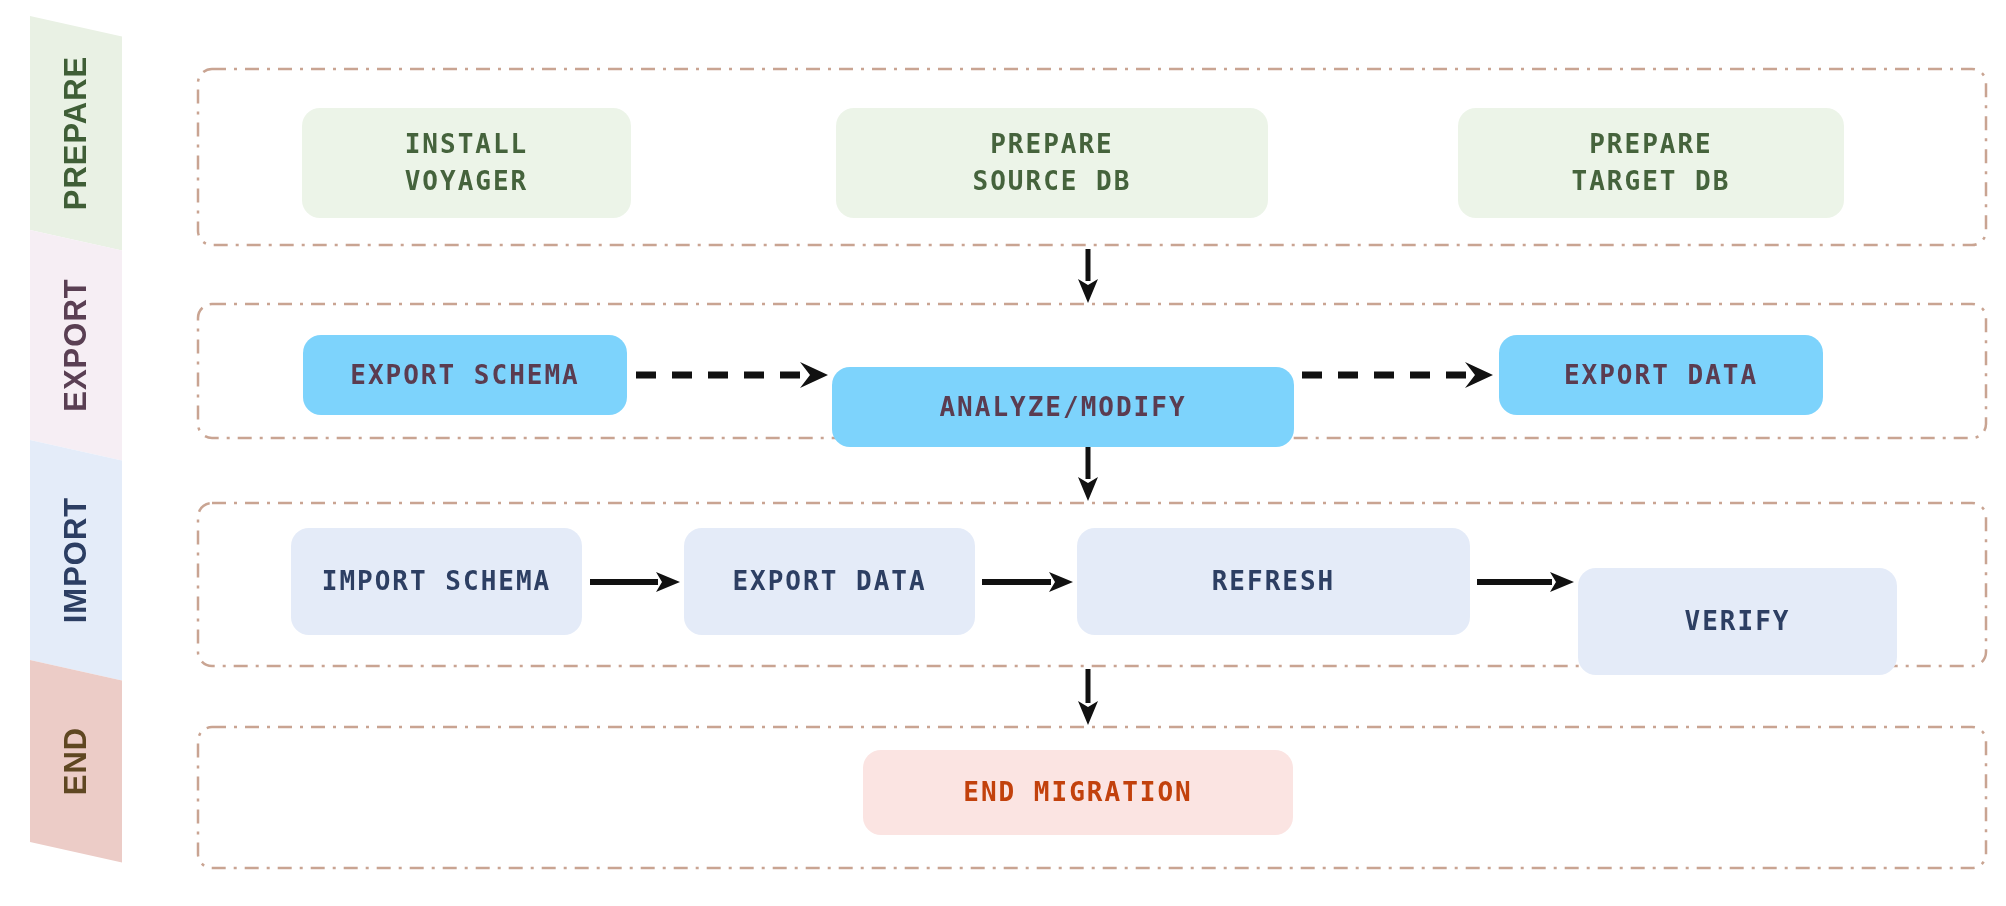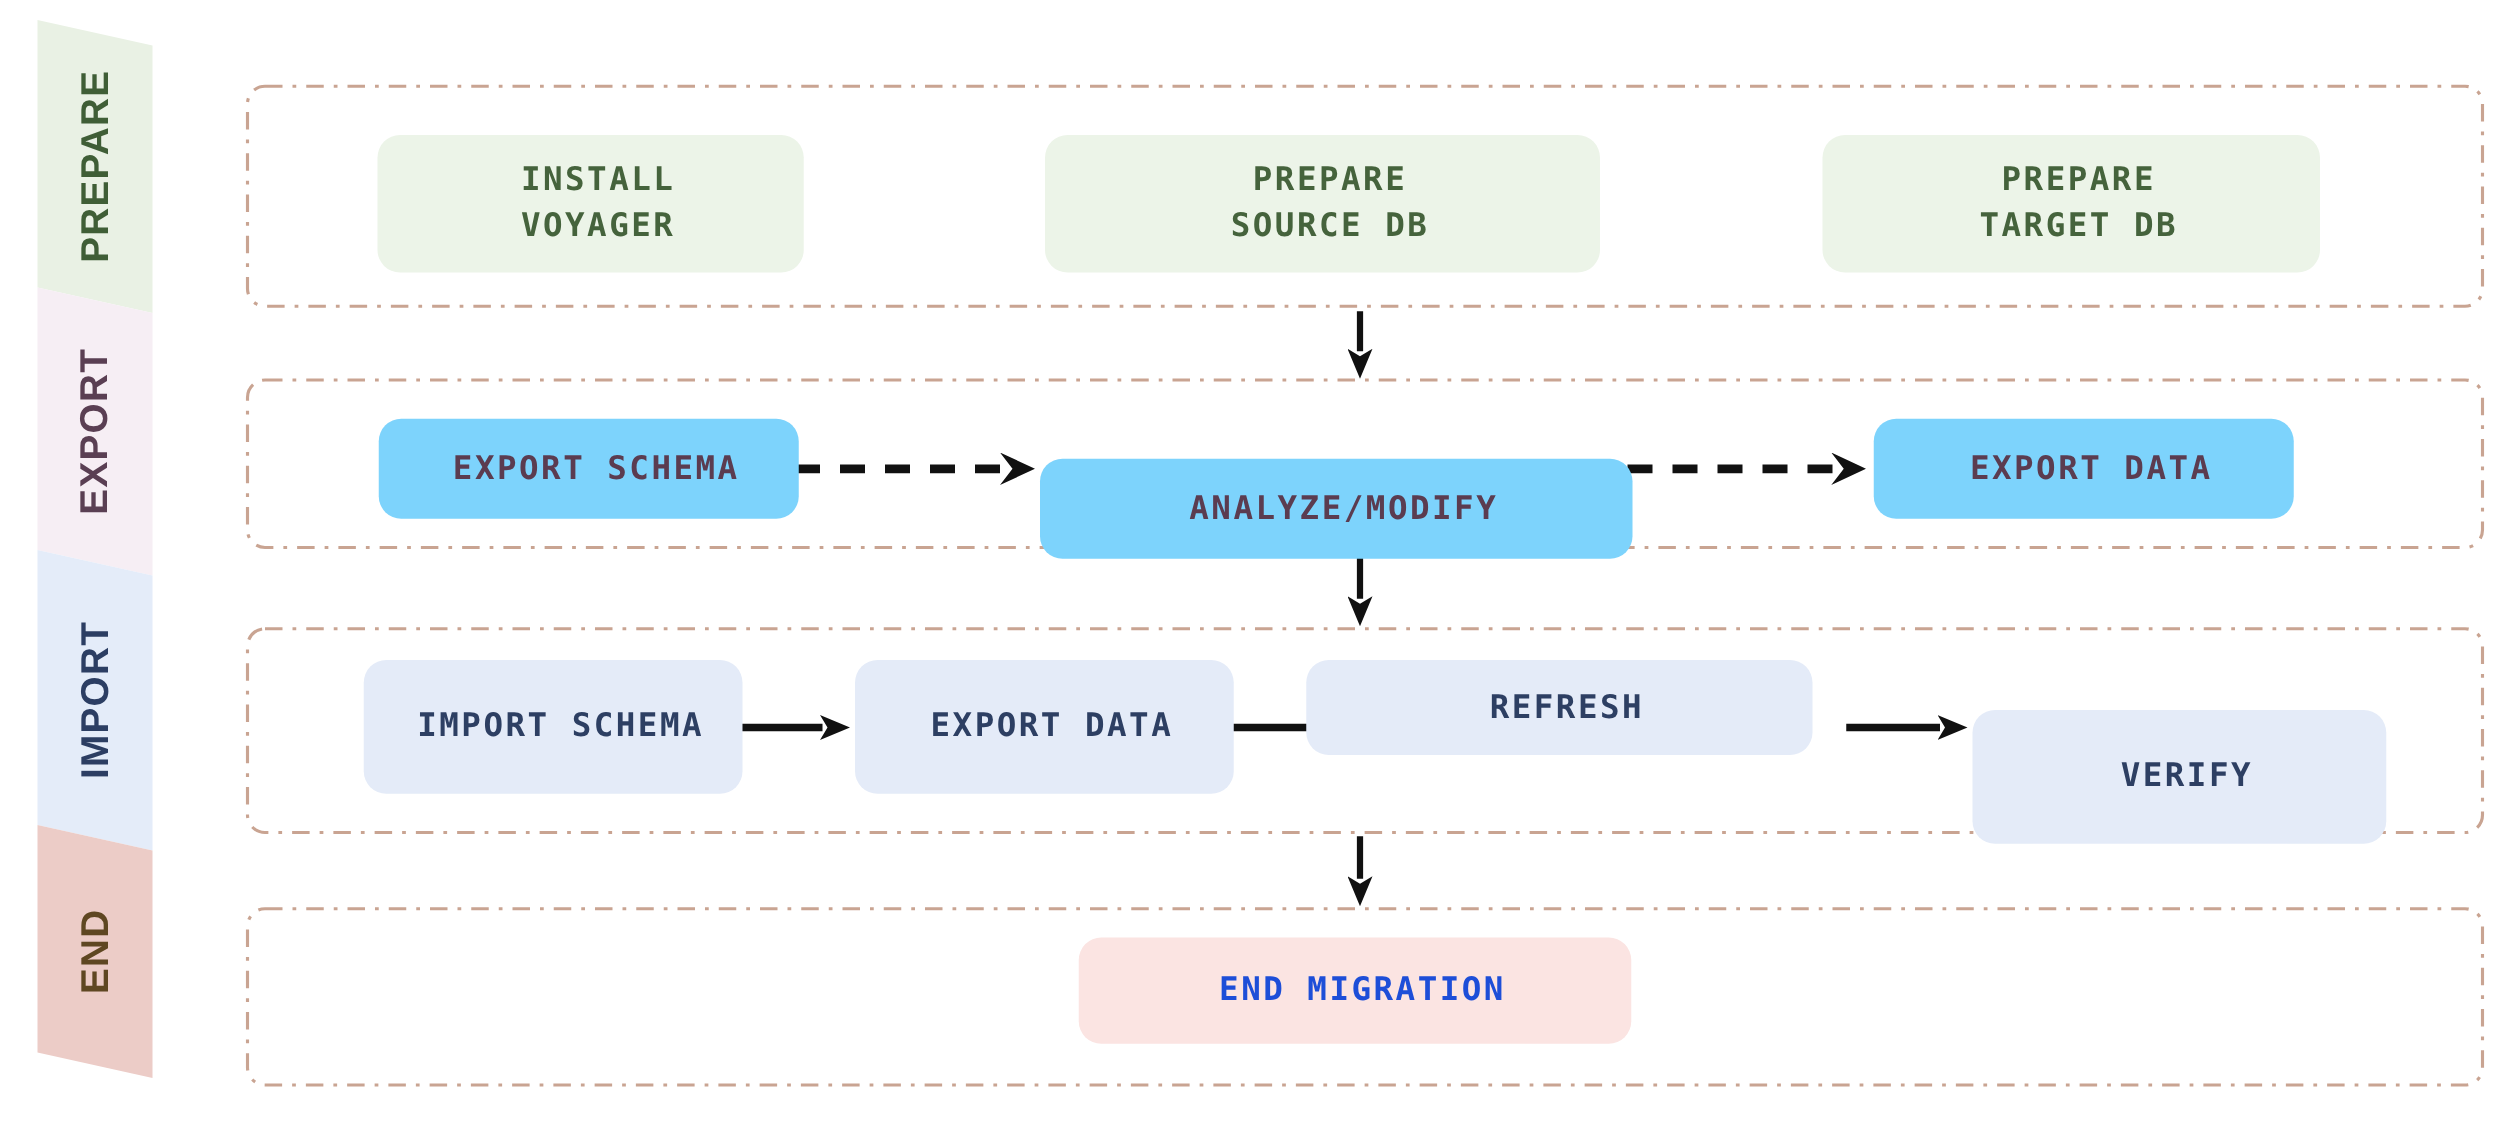--- a/index.html
+++ b/index.html
@@ -38,7 +38,7 @@
   .node{position:absolute;z-index:2;border-radius:18px;
         display:flex;flex-direction:column;align-items:center;justify-content:center;
         font-weight:bold;font-size:26px;letter-spacing:2px;line-height:37px;
-        text-align:center;white-space:nowrap;padding-left:12px;}
+        text-align:center;white-space:nowrap;}
   .node-prepare{background:#ecf4e8;color:#45633c;}
   .node-export{background:#7dd3fc;color:#5b3c50;}
   .node-import{background:#e4ebf8;color:#2d3f63;}

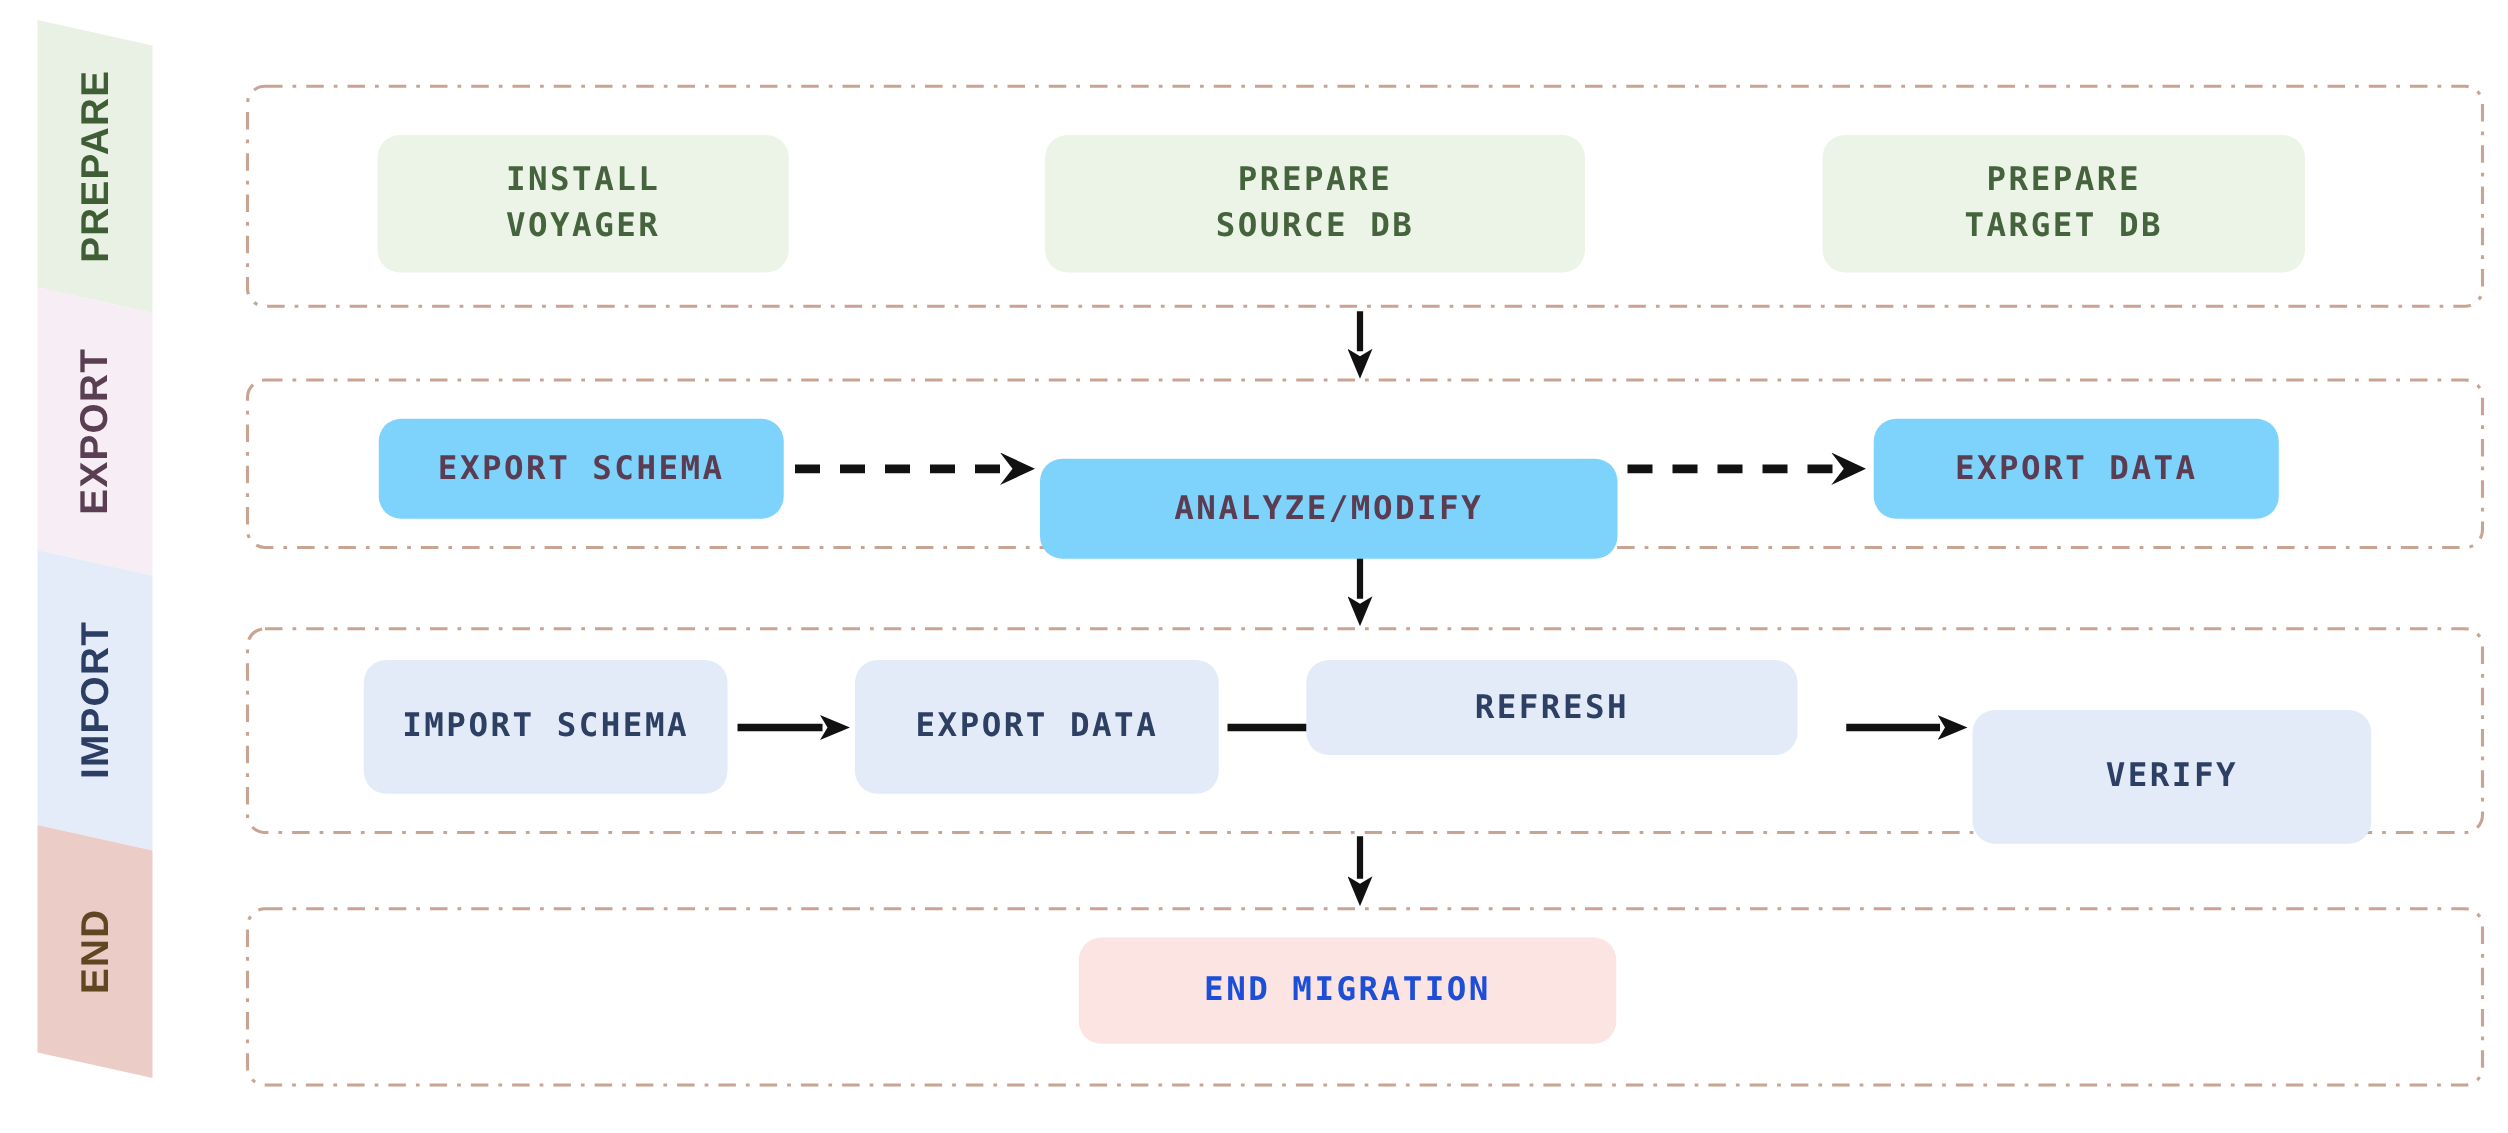--- a/index.html
+++ b/index.html
@@ -124,7 +124,7 @@
   <div class="node node-import" style="left:684px;top:528px;width:291px;height:107px;">
     <span>EXPORT DATA</span>
   </div>
-  <div class="node node-import" style="left:1045px;top:528px;width:393px;height:76px;">
+  <div class="node node-import" style="left:1077px;top:528px;width:393px;height:107px;">
     <span>REFRESH</span>
   </div>
   <div class="node node-import" style="left:1578px;top:528px;width:319px;height:107px;margin-top:40px;">

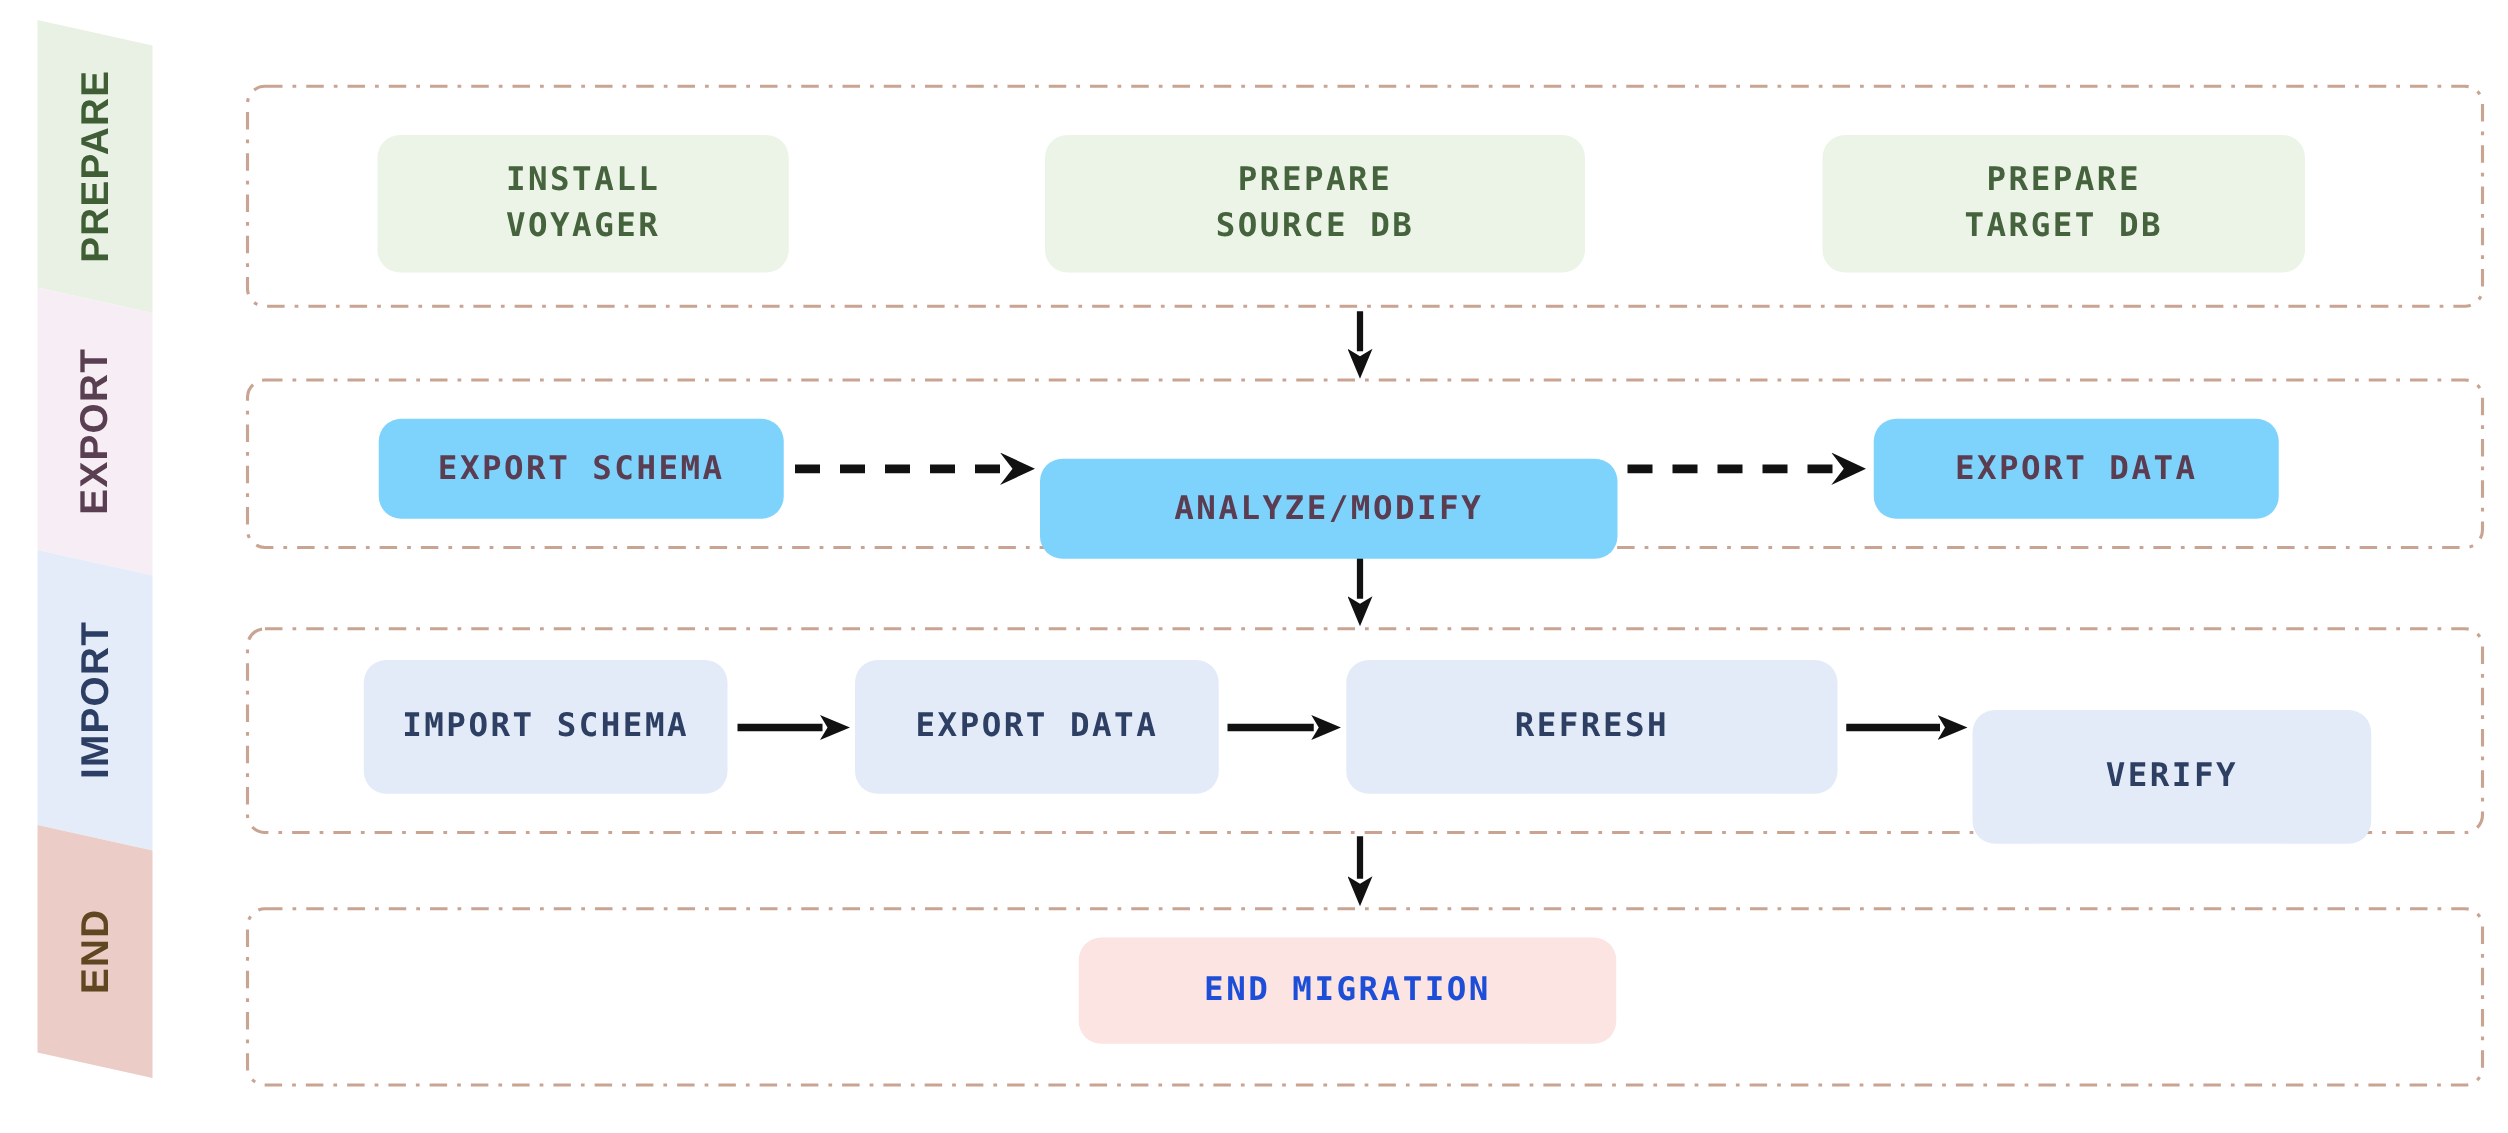--- a/index.html
+++ b/index.html
@@ -42,7 +42,7 @@
   .node-prepare{background:#ecf4e8;color:#45633c;}
   .node-export{background:#7dd3fc;color:#5b3c50;}
   .node-import{background:#e4ebf8;color:#2d3f63;}
-  .node-end{background:#fbe4e2;color:#1d4ed8;}
+  .node-end{background:#fbe4e2;color:#c2410c;}
 </style>
 </head>
 <body>

